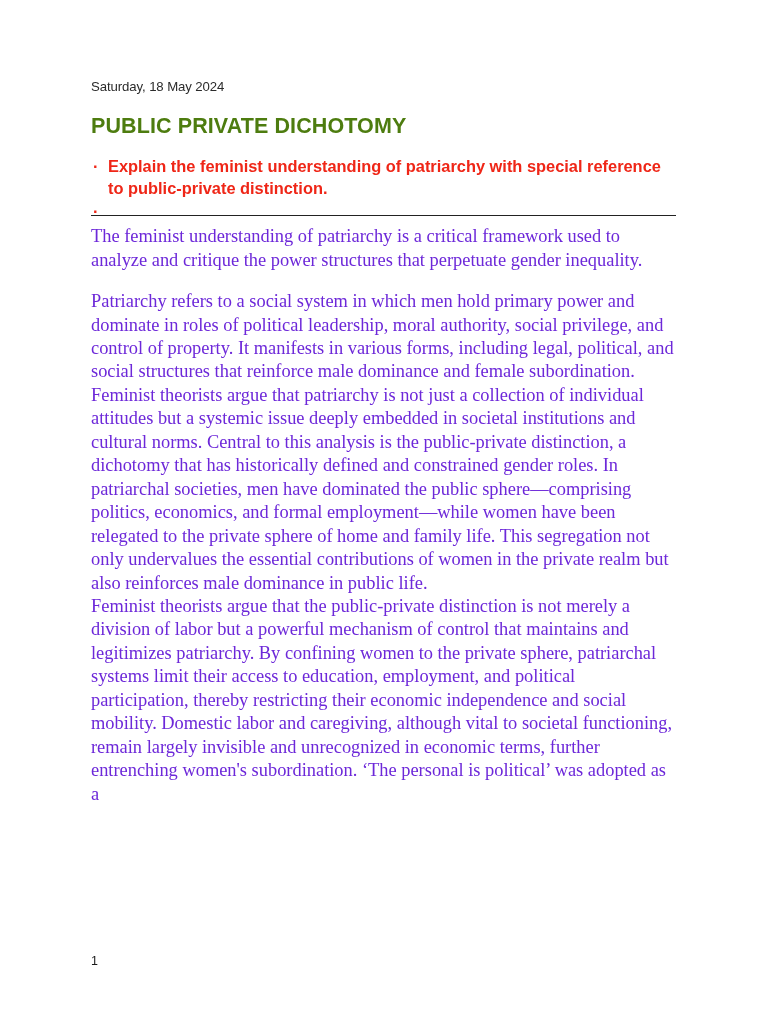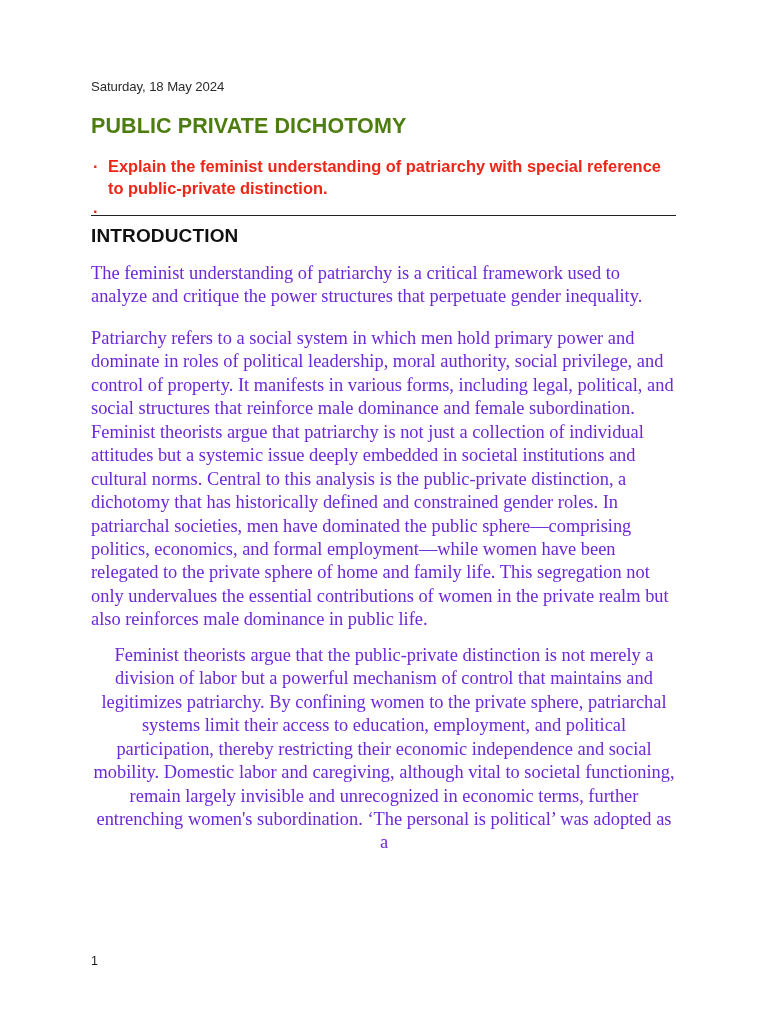--- a/index.html
+++ b/index.html
@@ -139,7 +139,6 @@
 
     <hr class="divider">
 
-    <h2 class="section-heading">INTRODUCTION</h2>
 
     <p class="body-text">The feminist understanding of patriarchy is a critical framework used to analyze and critique the power structures that perpetuate gender inequality.</p>
 

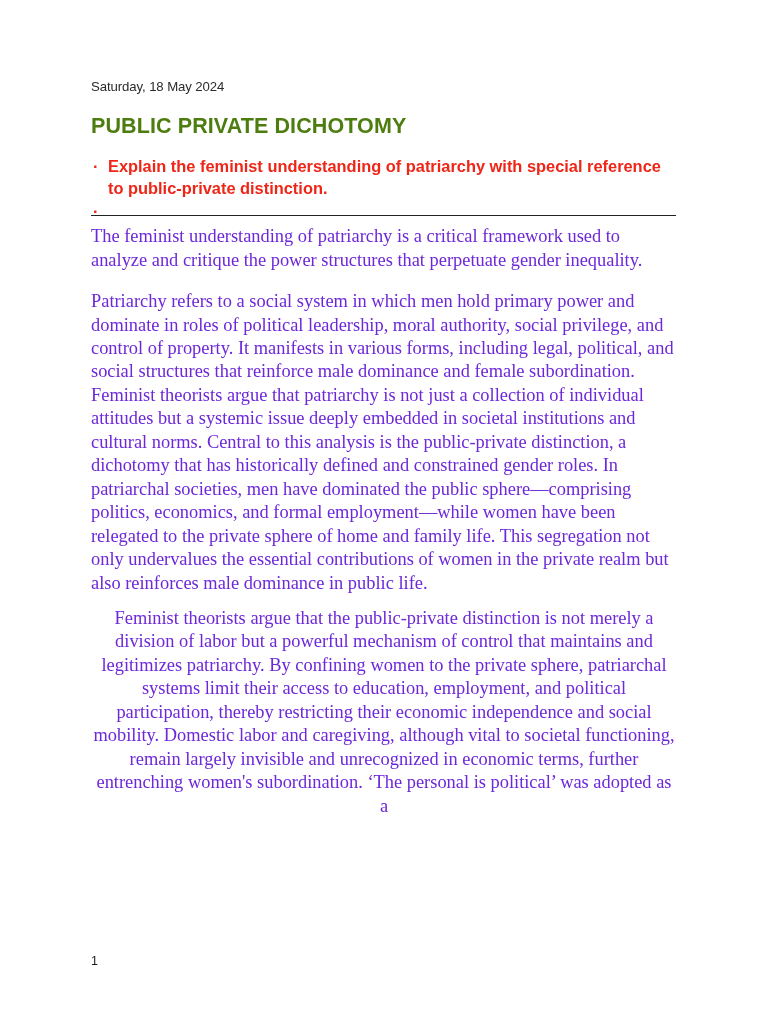--- a/index.html
+++ b/index.html
@@ -102,8 +102,7 @@
     margin-top: 18px;
   }
   .body-text.tight {
-    margin-top: 12px;
-    text-align: center;
+    margin-top: 0;
   }
 
   .page-number {

